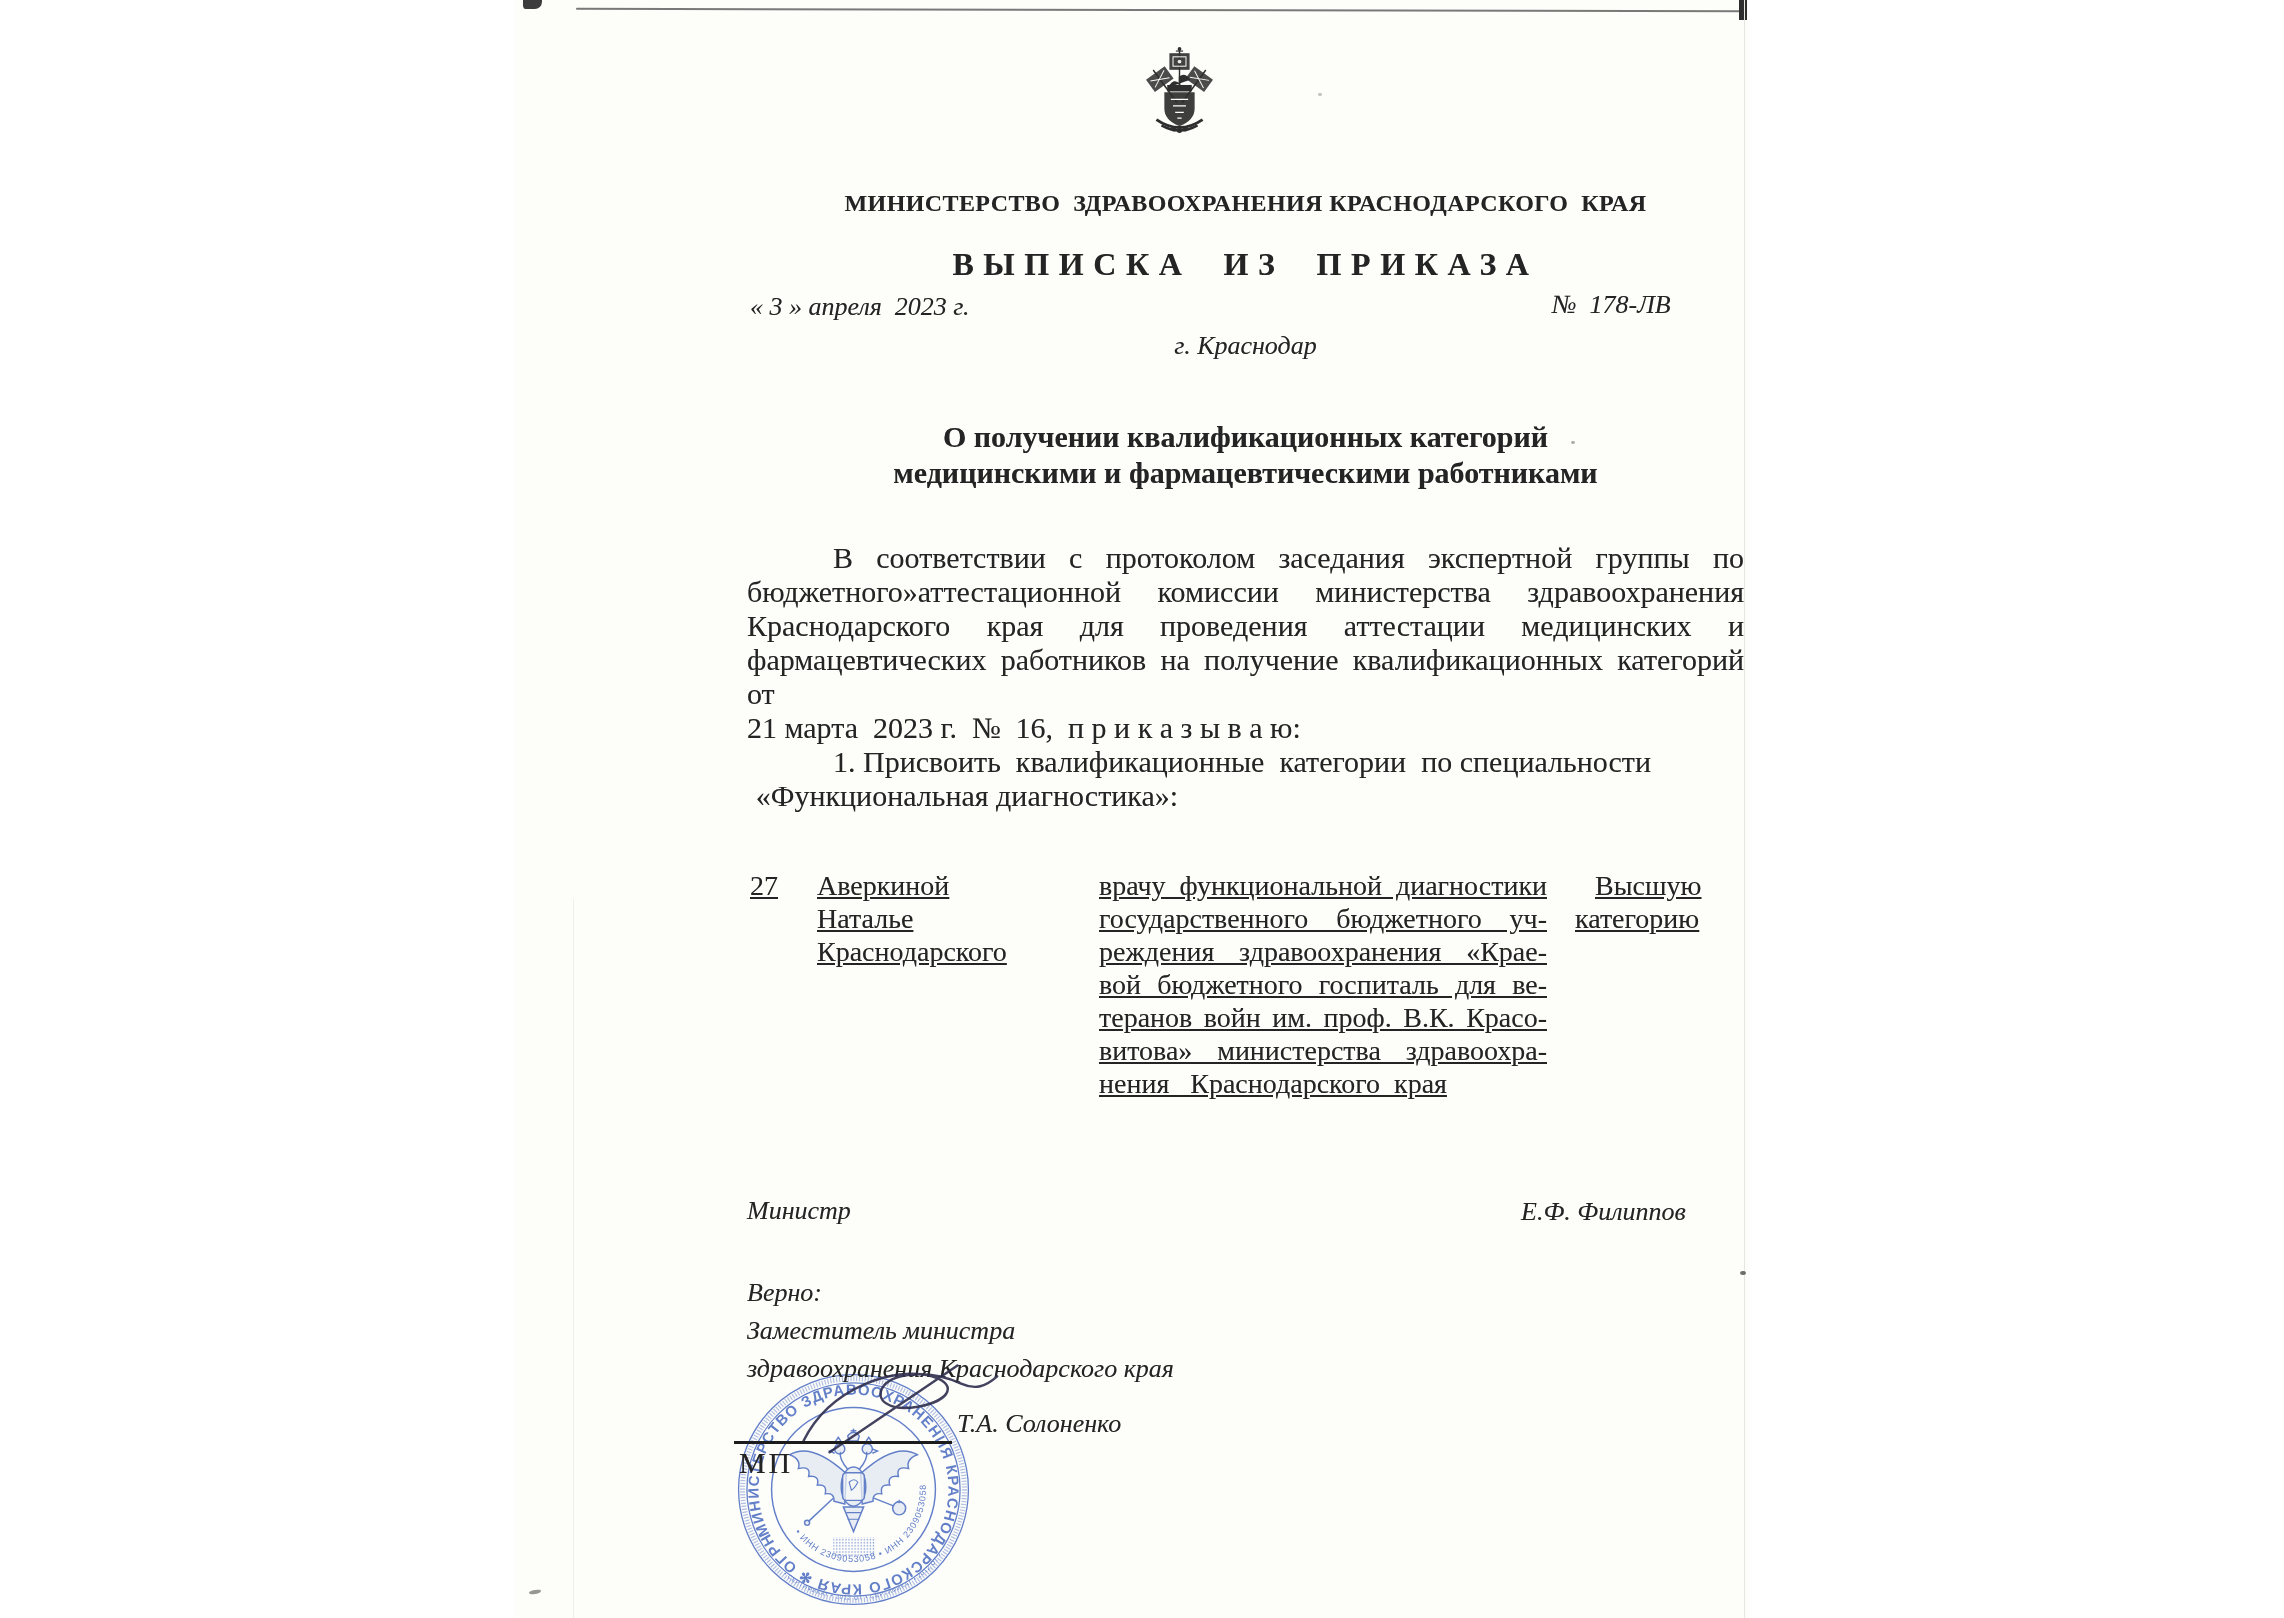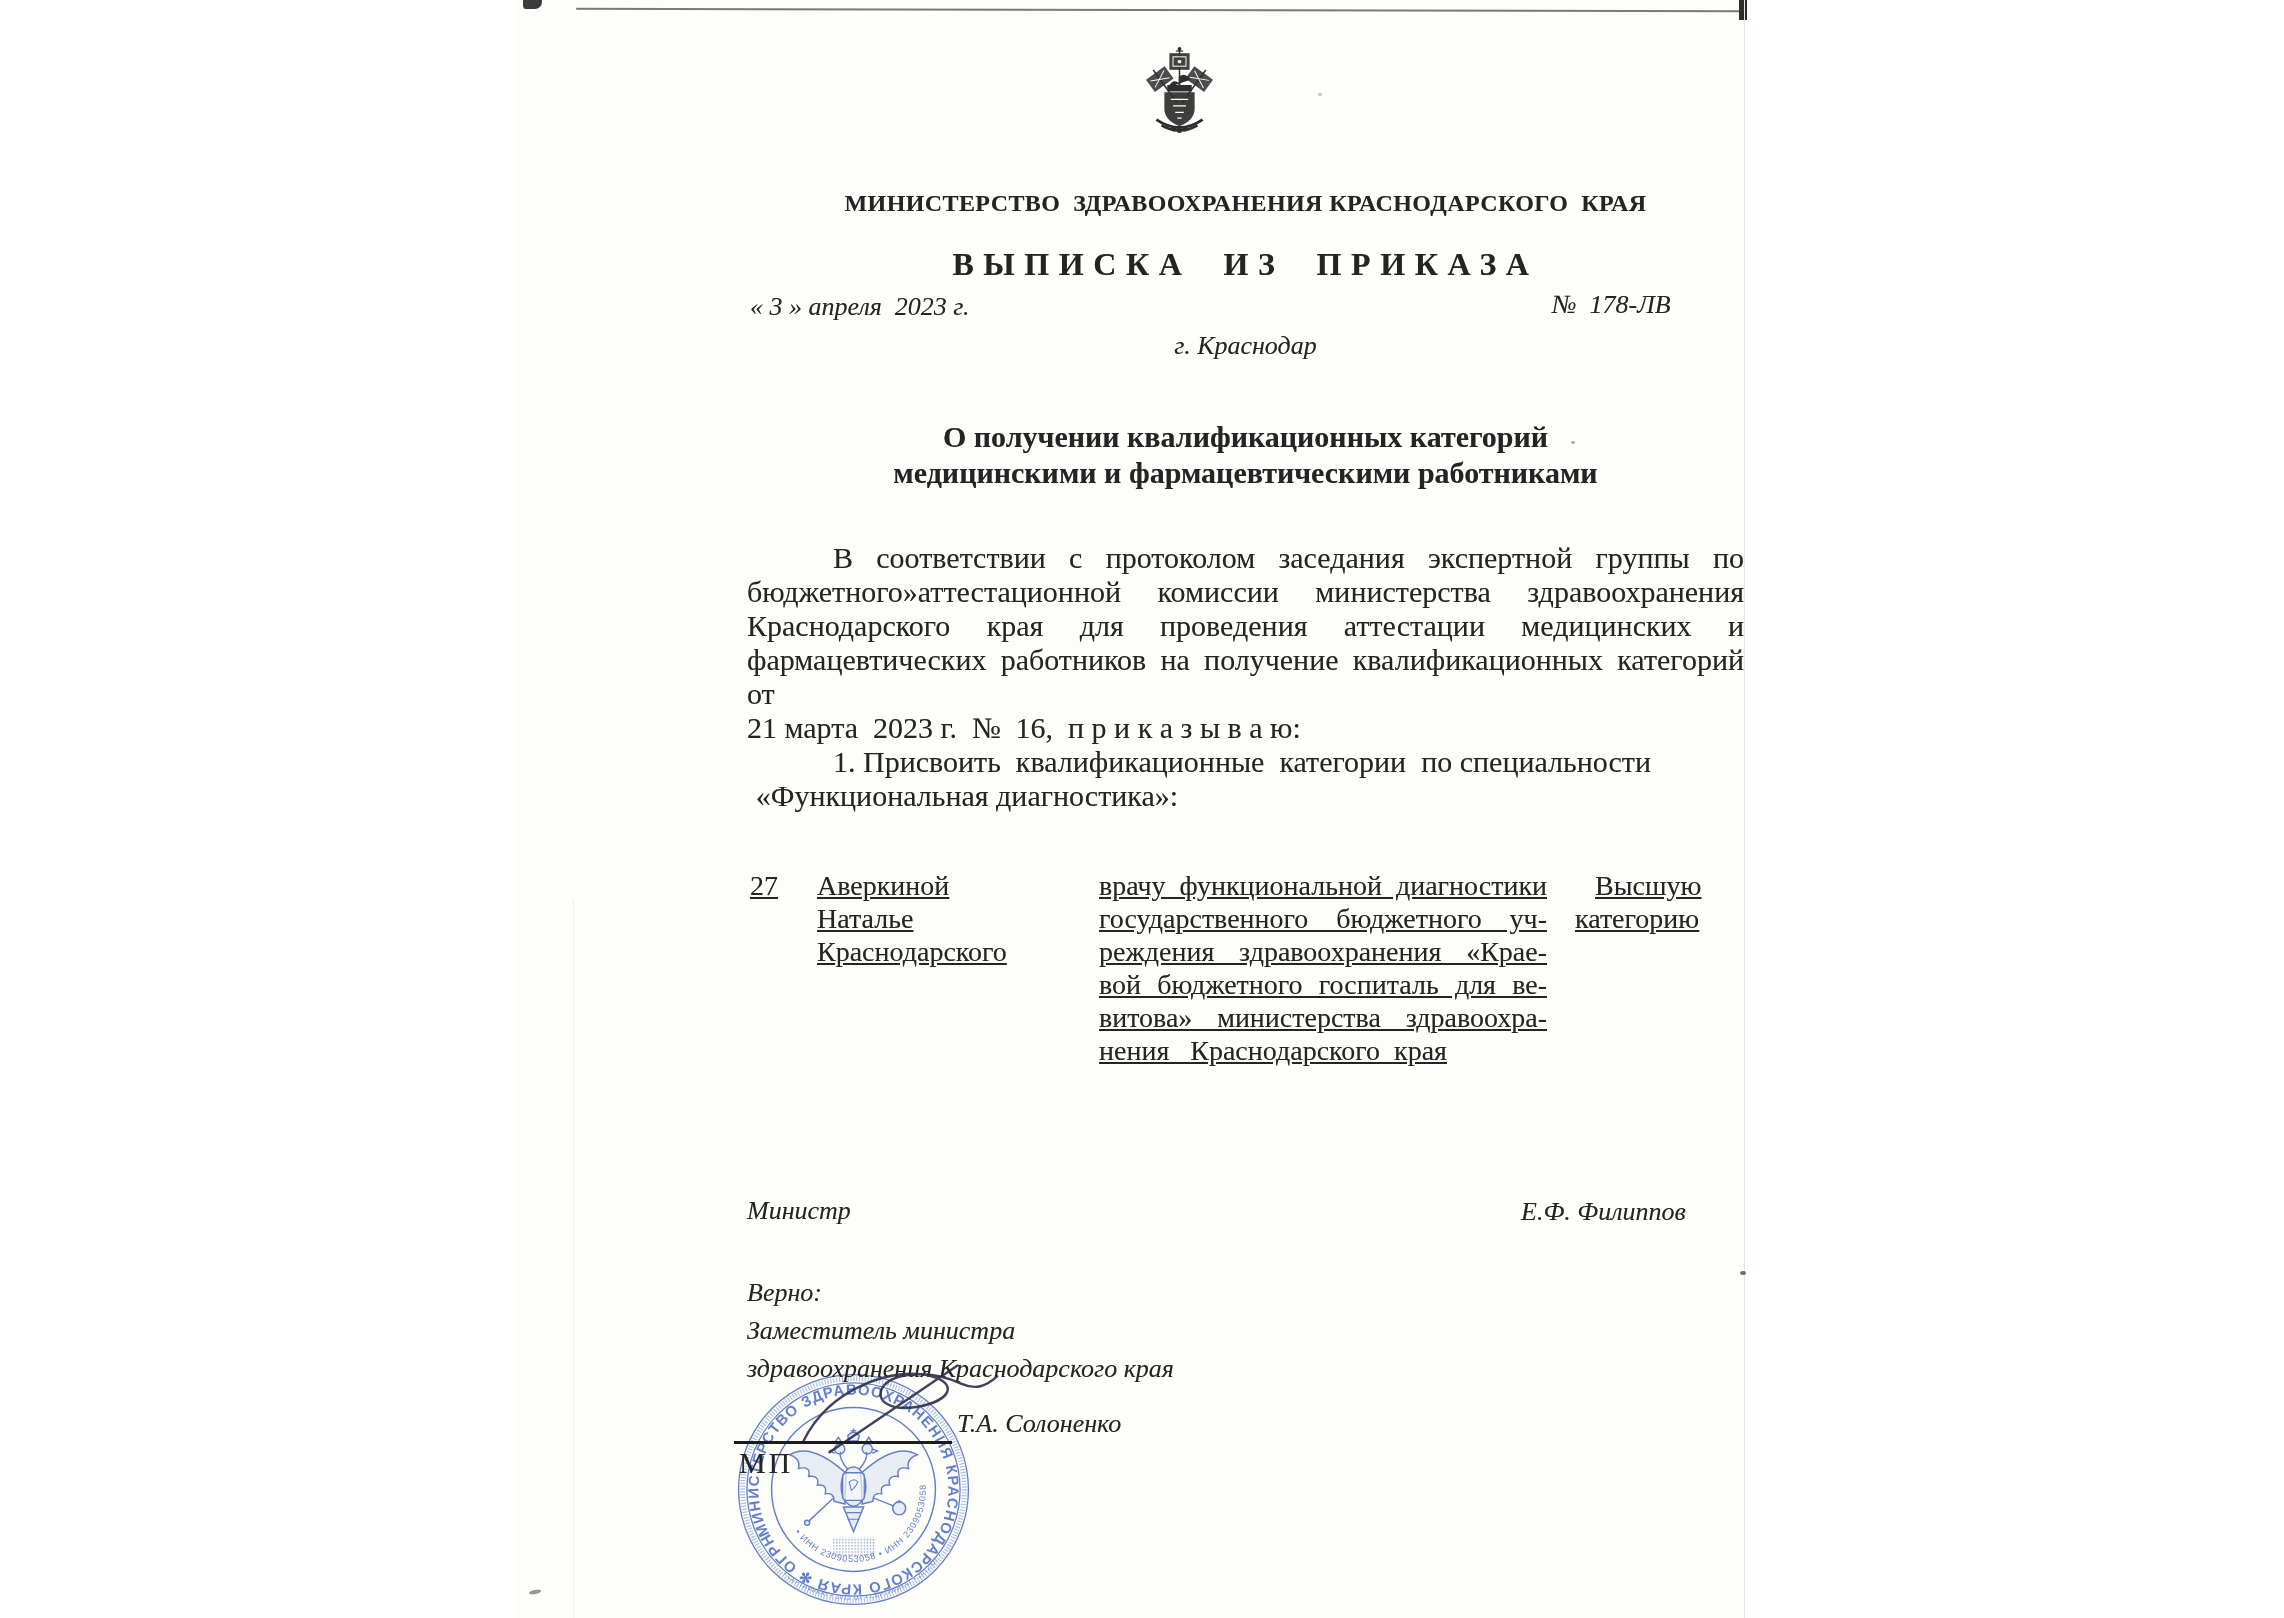--- a/index.html
+++ b/index.html
@@ -109,6 +109,7 @@
       <div class="t entrytxt just">государственного бюджетного уч-</div>
       <div class="t entrytxt just">реждения здравоохранения «Крае-</div>
       <div class="t entrytxt just">вой бюджетного госпиталь для ве-</div>
+      <div class="t entrytxt just">теранов войн им. проф. В.К. Красо-</div>
       <div class="t entrytxt just">витова» министерства здравоохра-</div>
       <div class="t entrytxt pre">нения   Краснодарского  края</div>
     </div>

